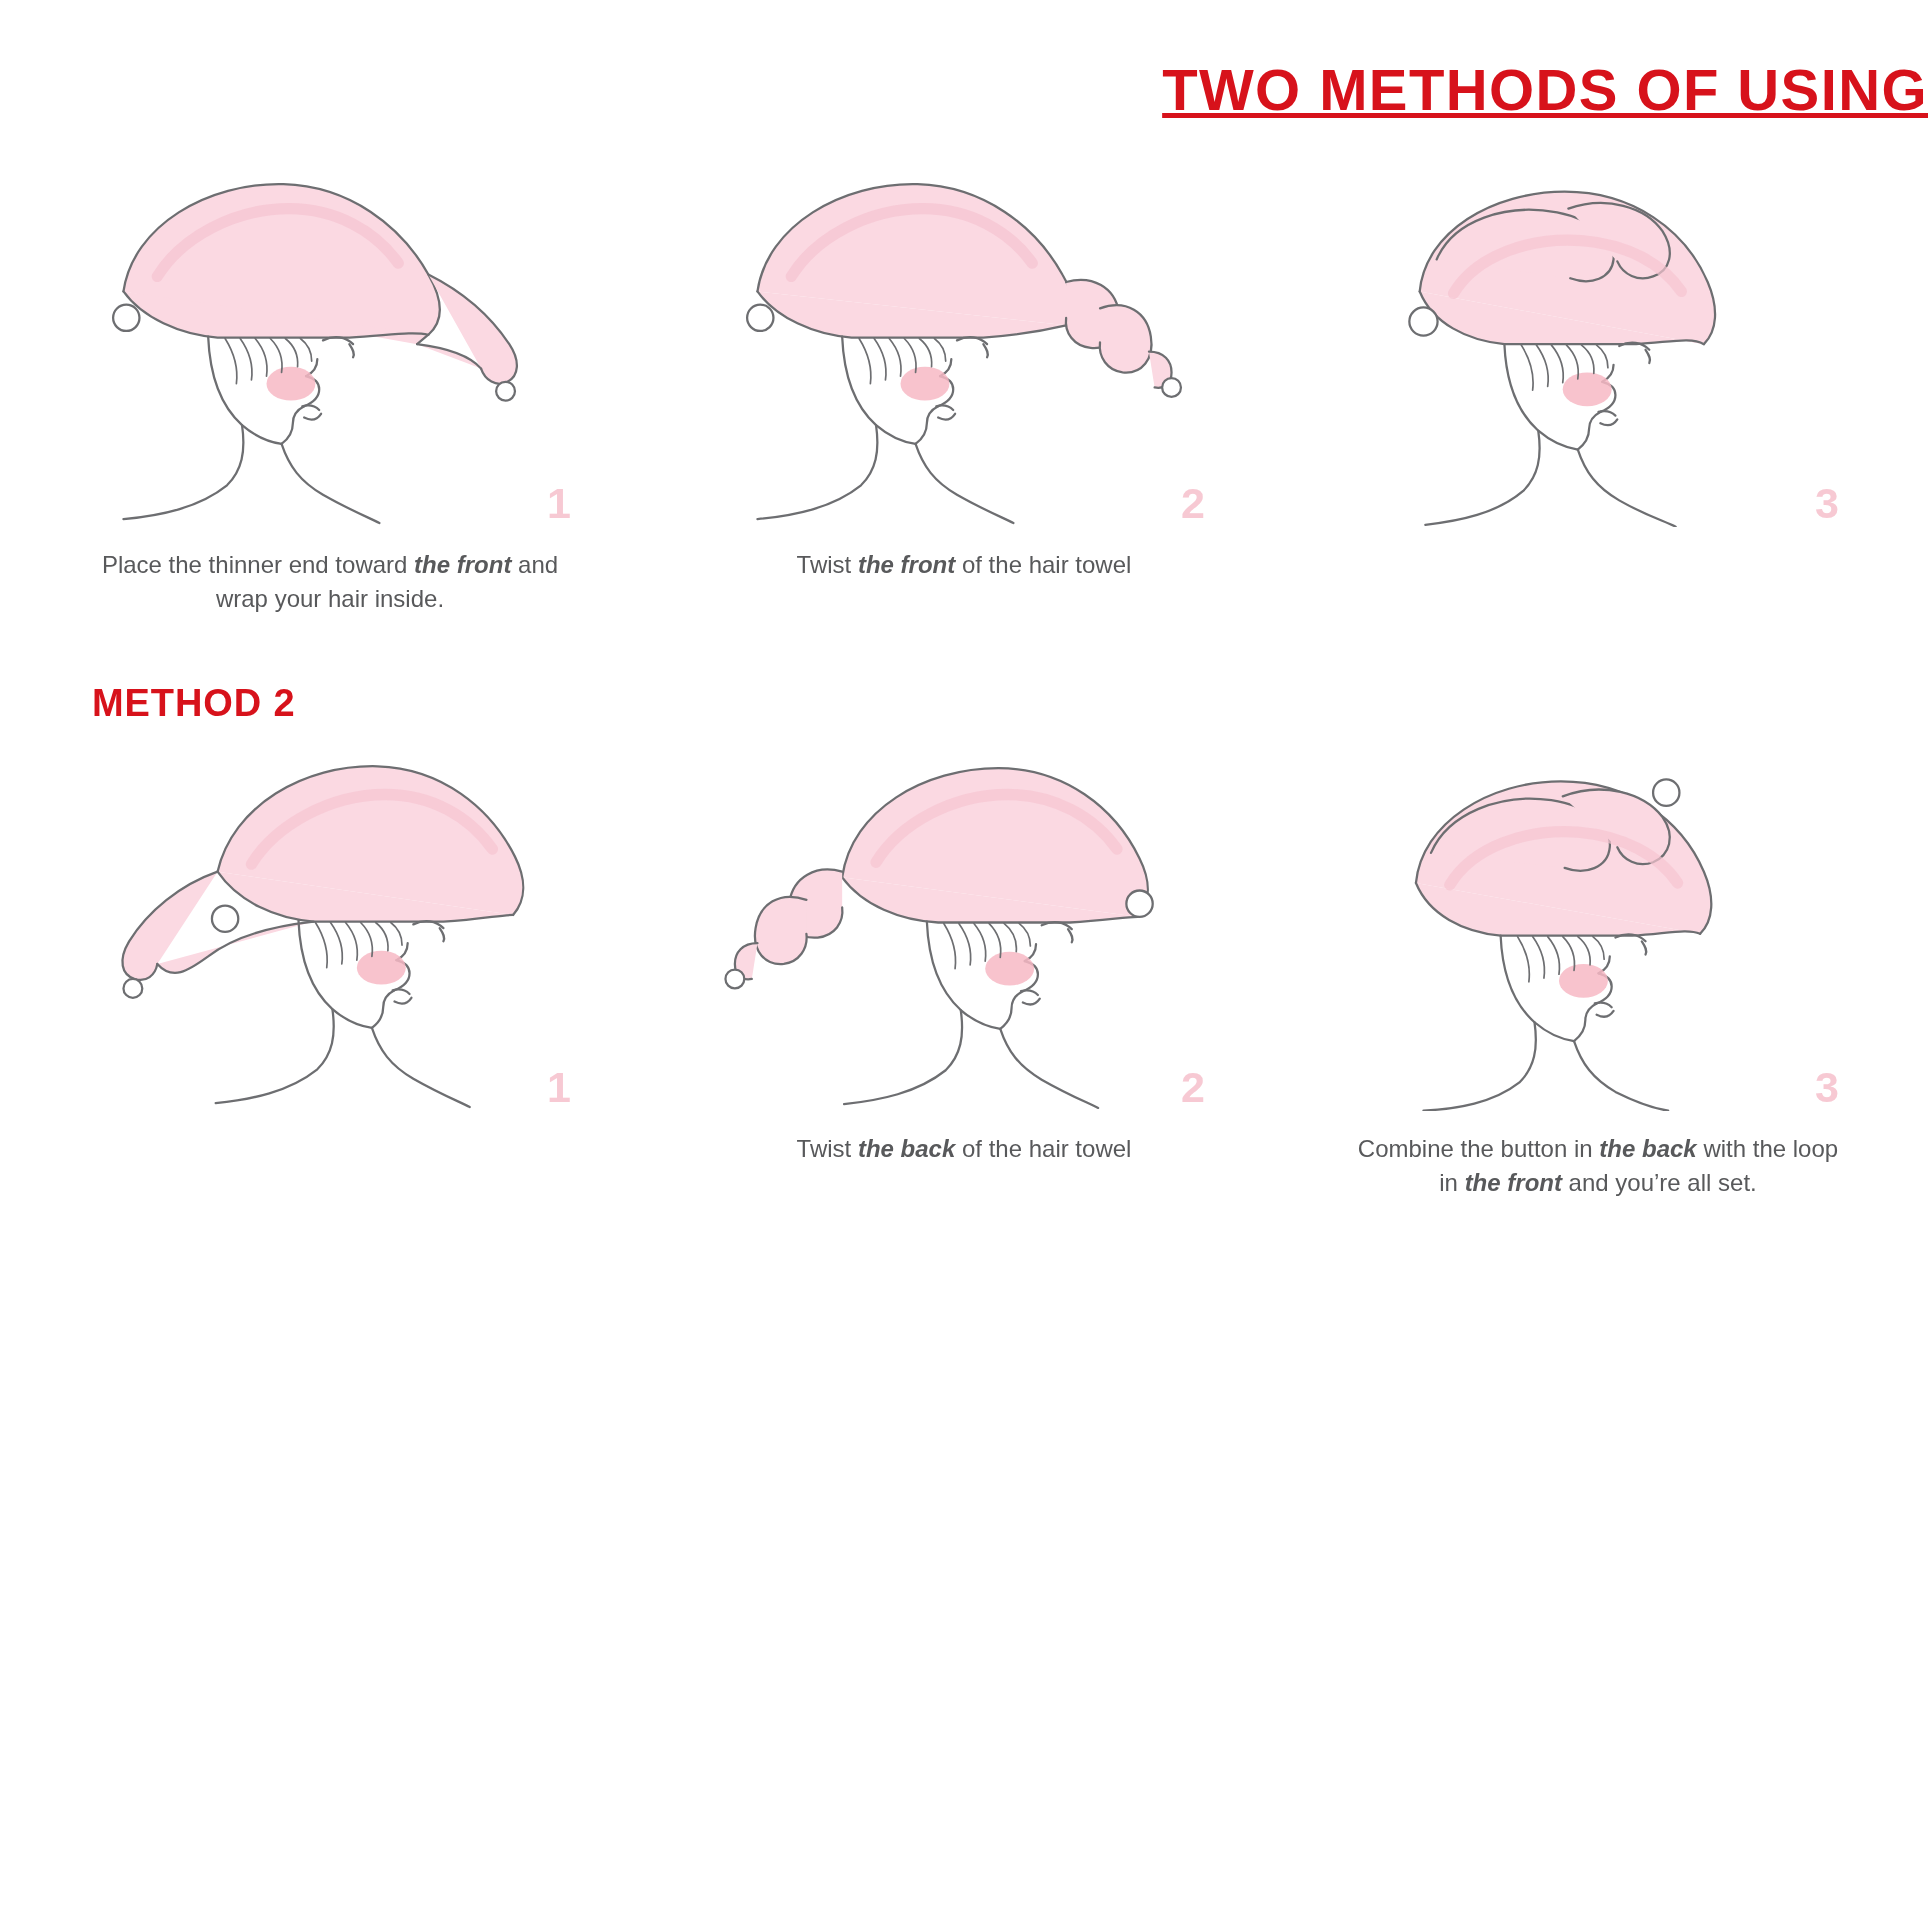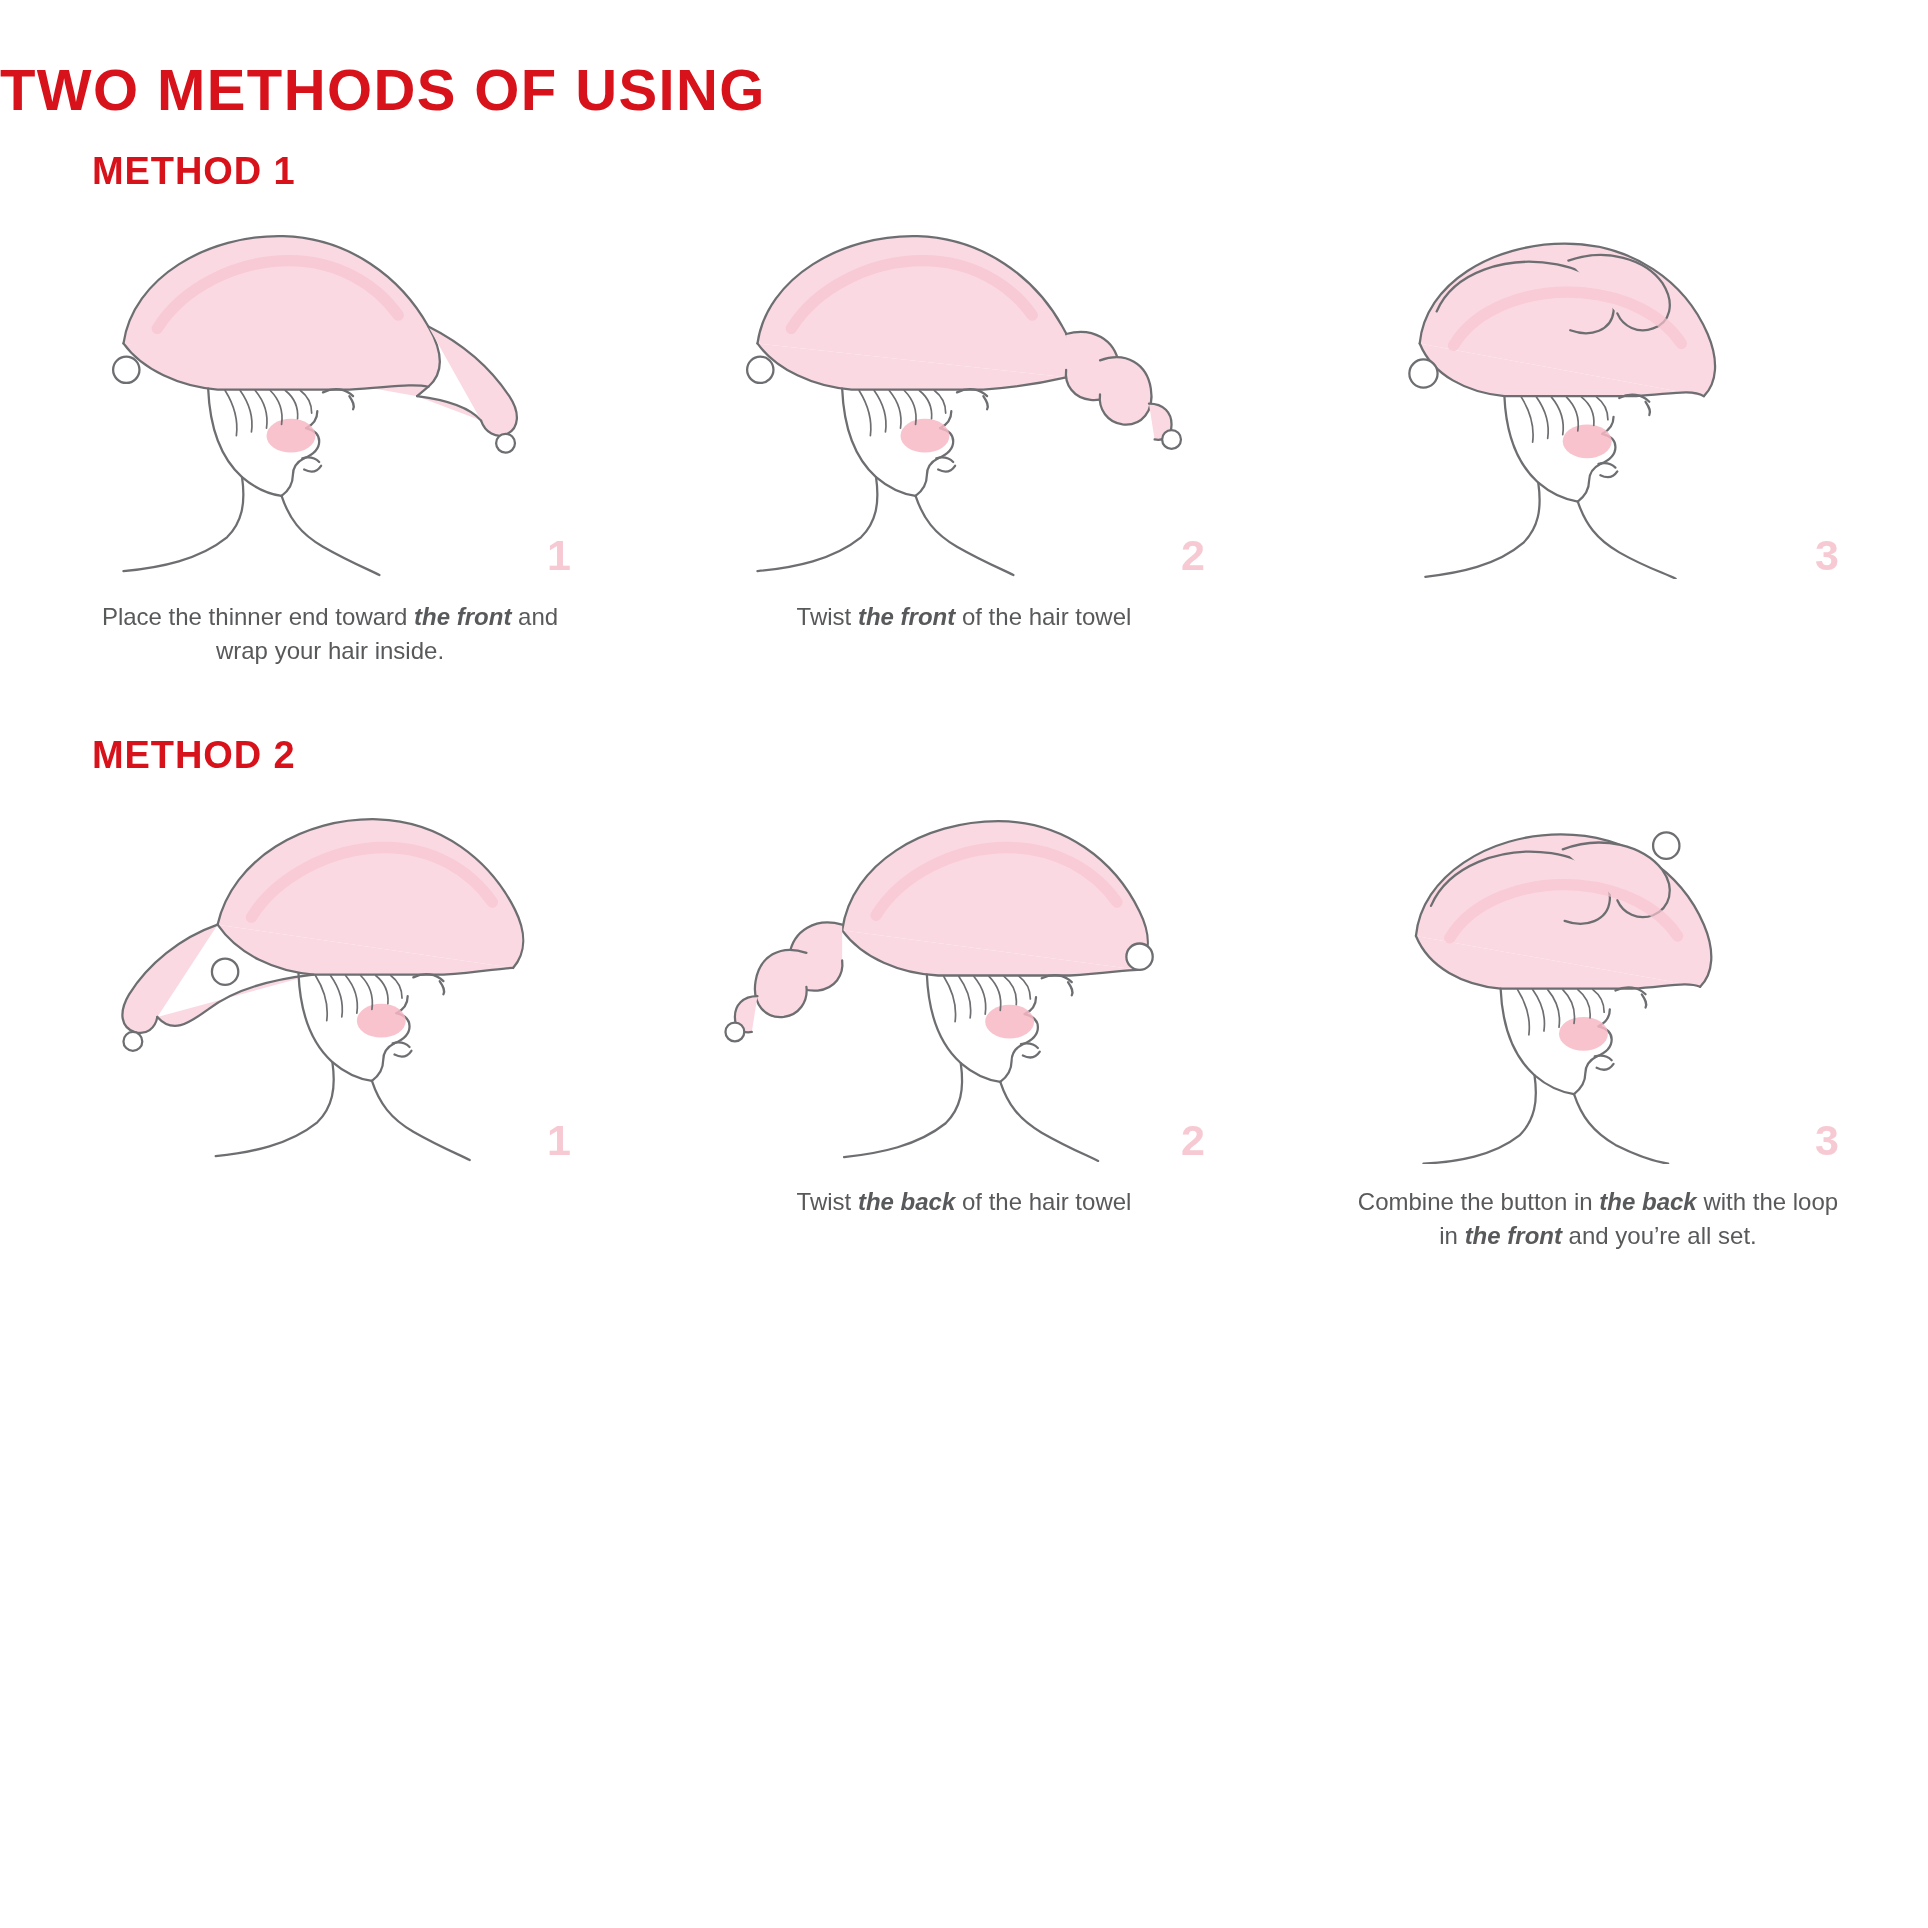--- a/index.html
+++ b/index.html
@@ -21,13 +21,14 @@
     box-sizing: border-box;
   }
   .main-title {
-    text-align: left;
+    text-align: right;
     color: #d7121b;
     font-size: 58px;
     font-weight: bold;
     letter-spacing: 1.4px;
     padding-top: 58px;
     line-height: 1.1;
+    text-decoration: underline;
   }
   .method-block {
     position: relative;

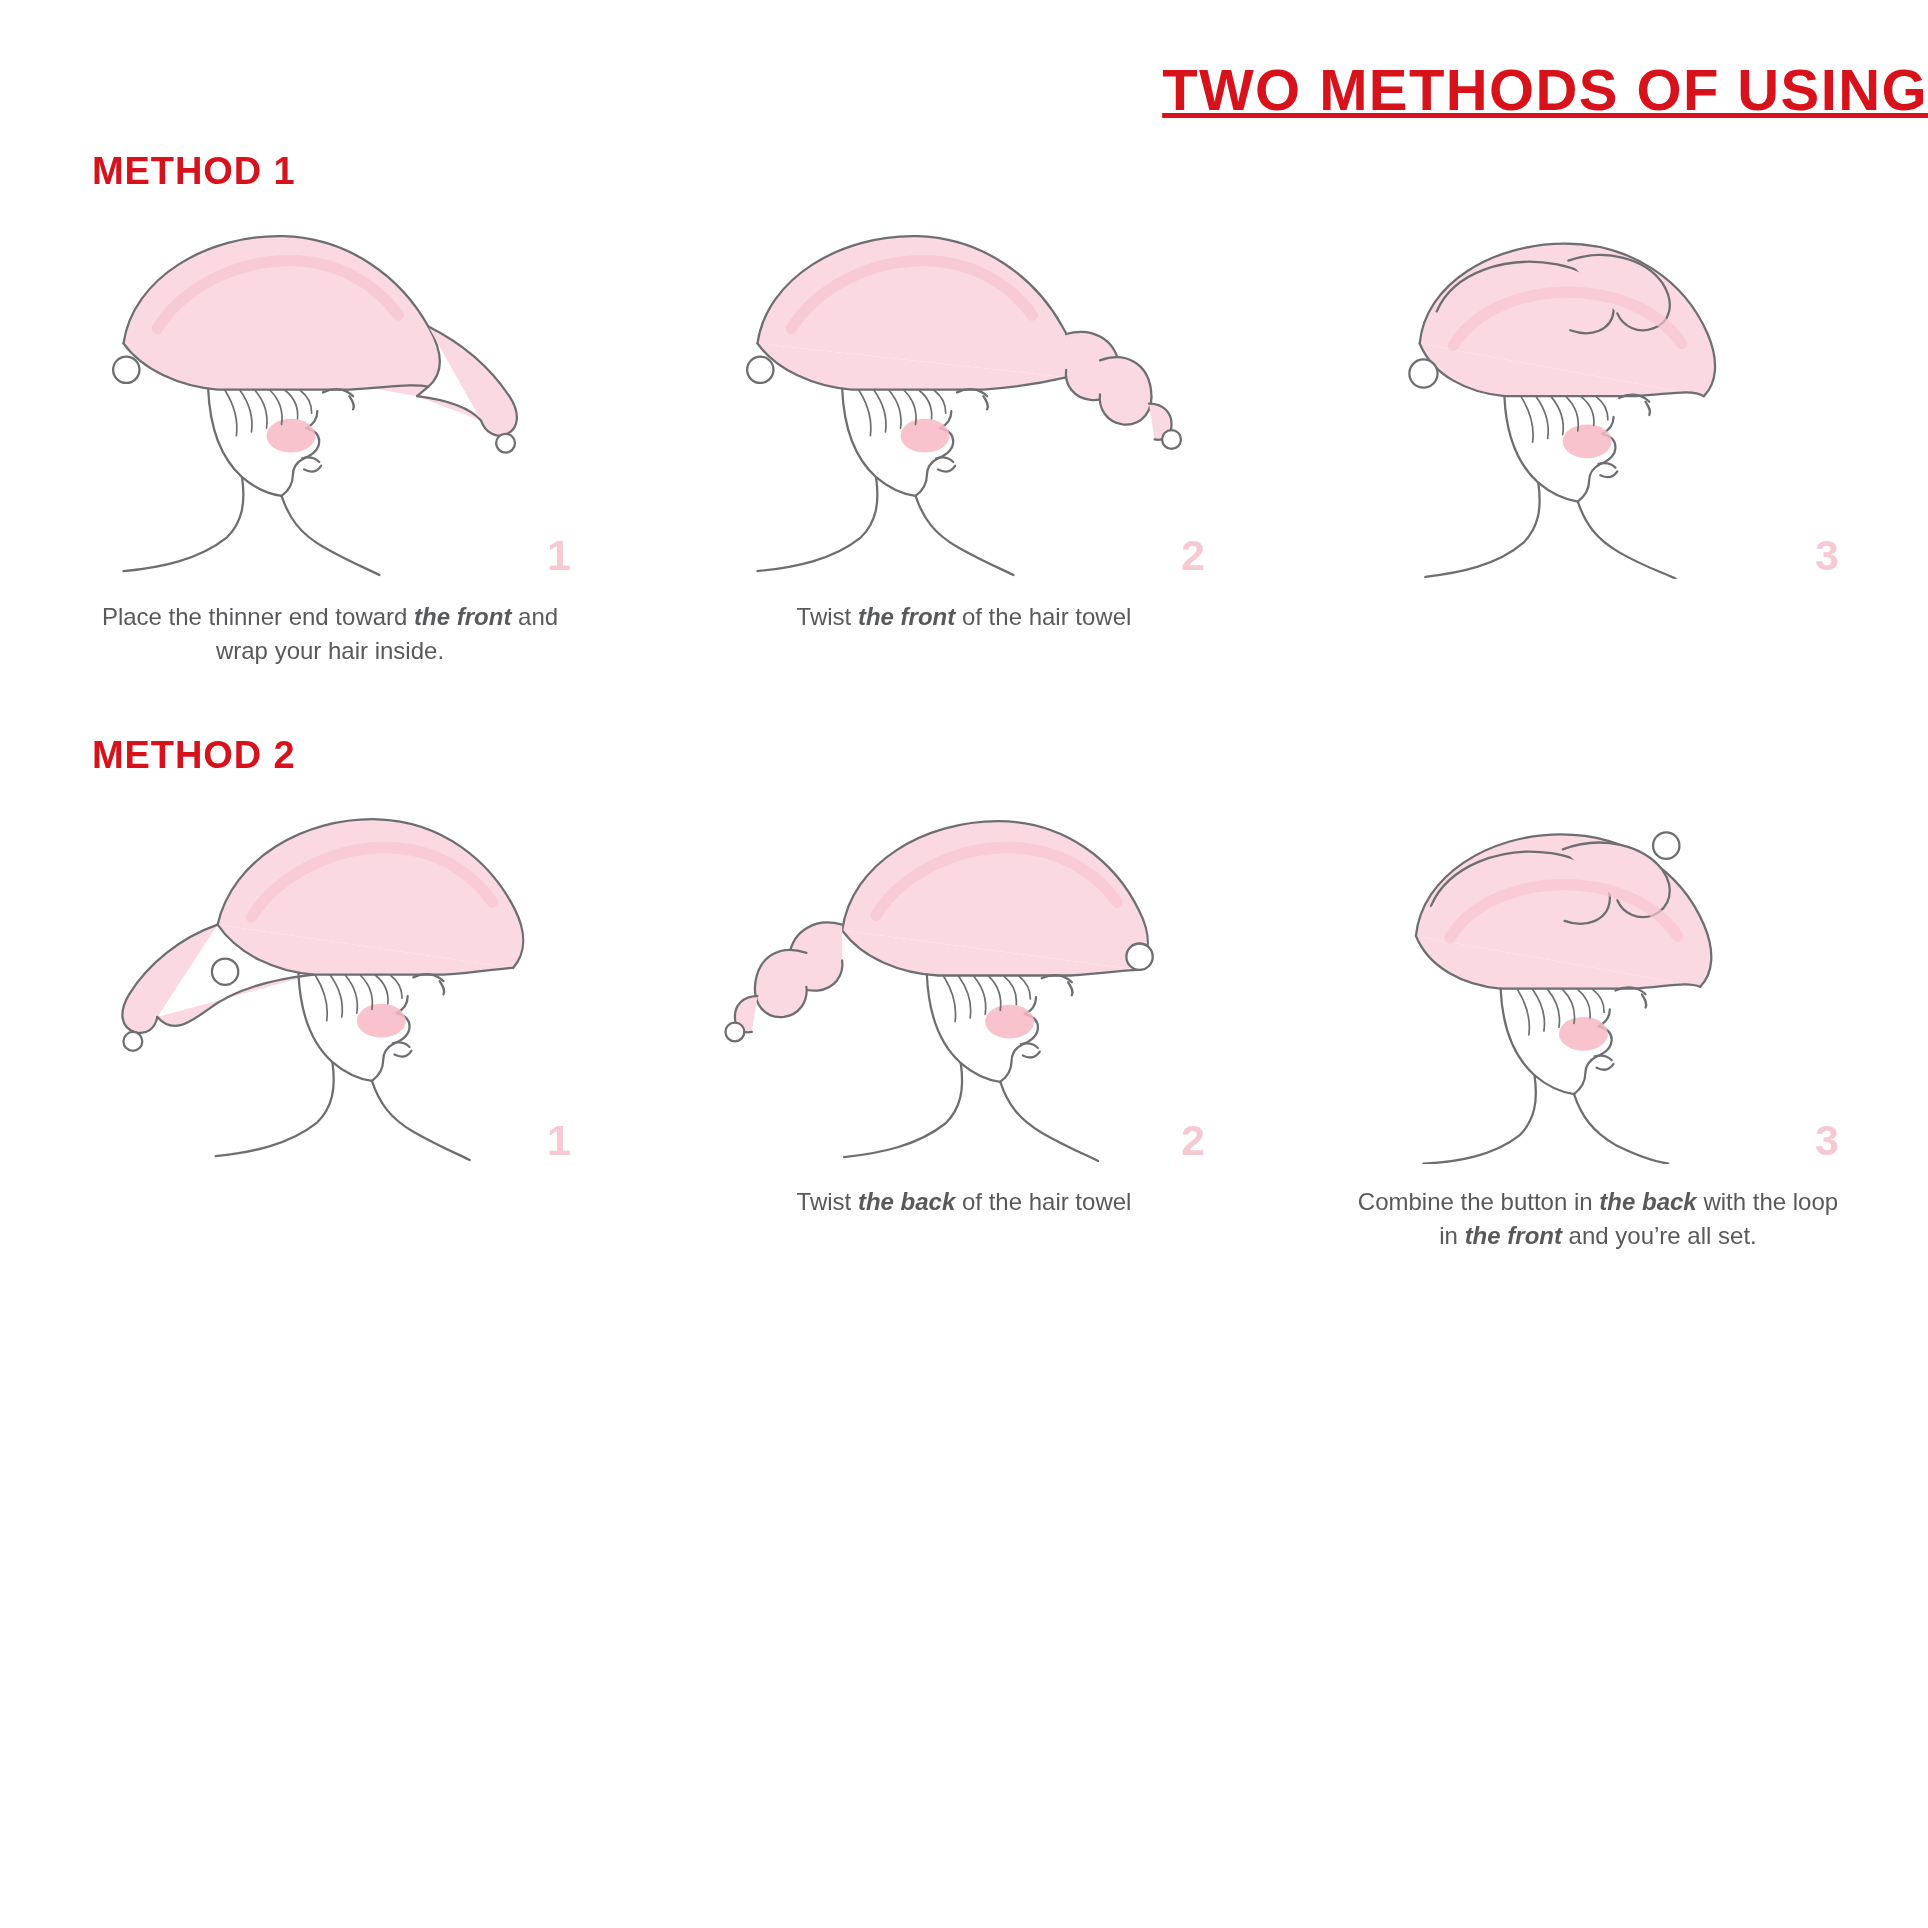--- a/index.html
+++ b/index.html
@@ -98,7 +98,6 @@
   <div class="main-title">TWO METHODS OF USING</div>
 
   <div class="method-block">
-    <div class="method-label">METHOD 1</div>
     <div class="steps-row">
 
       <div class="step">

